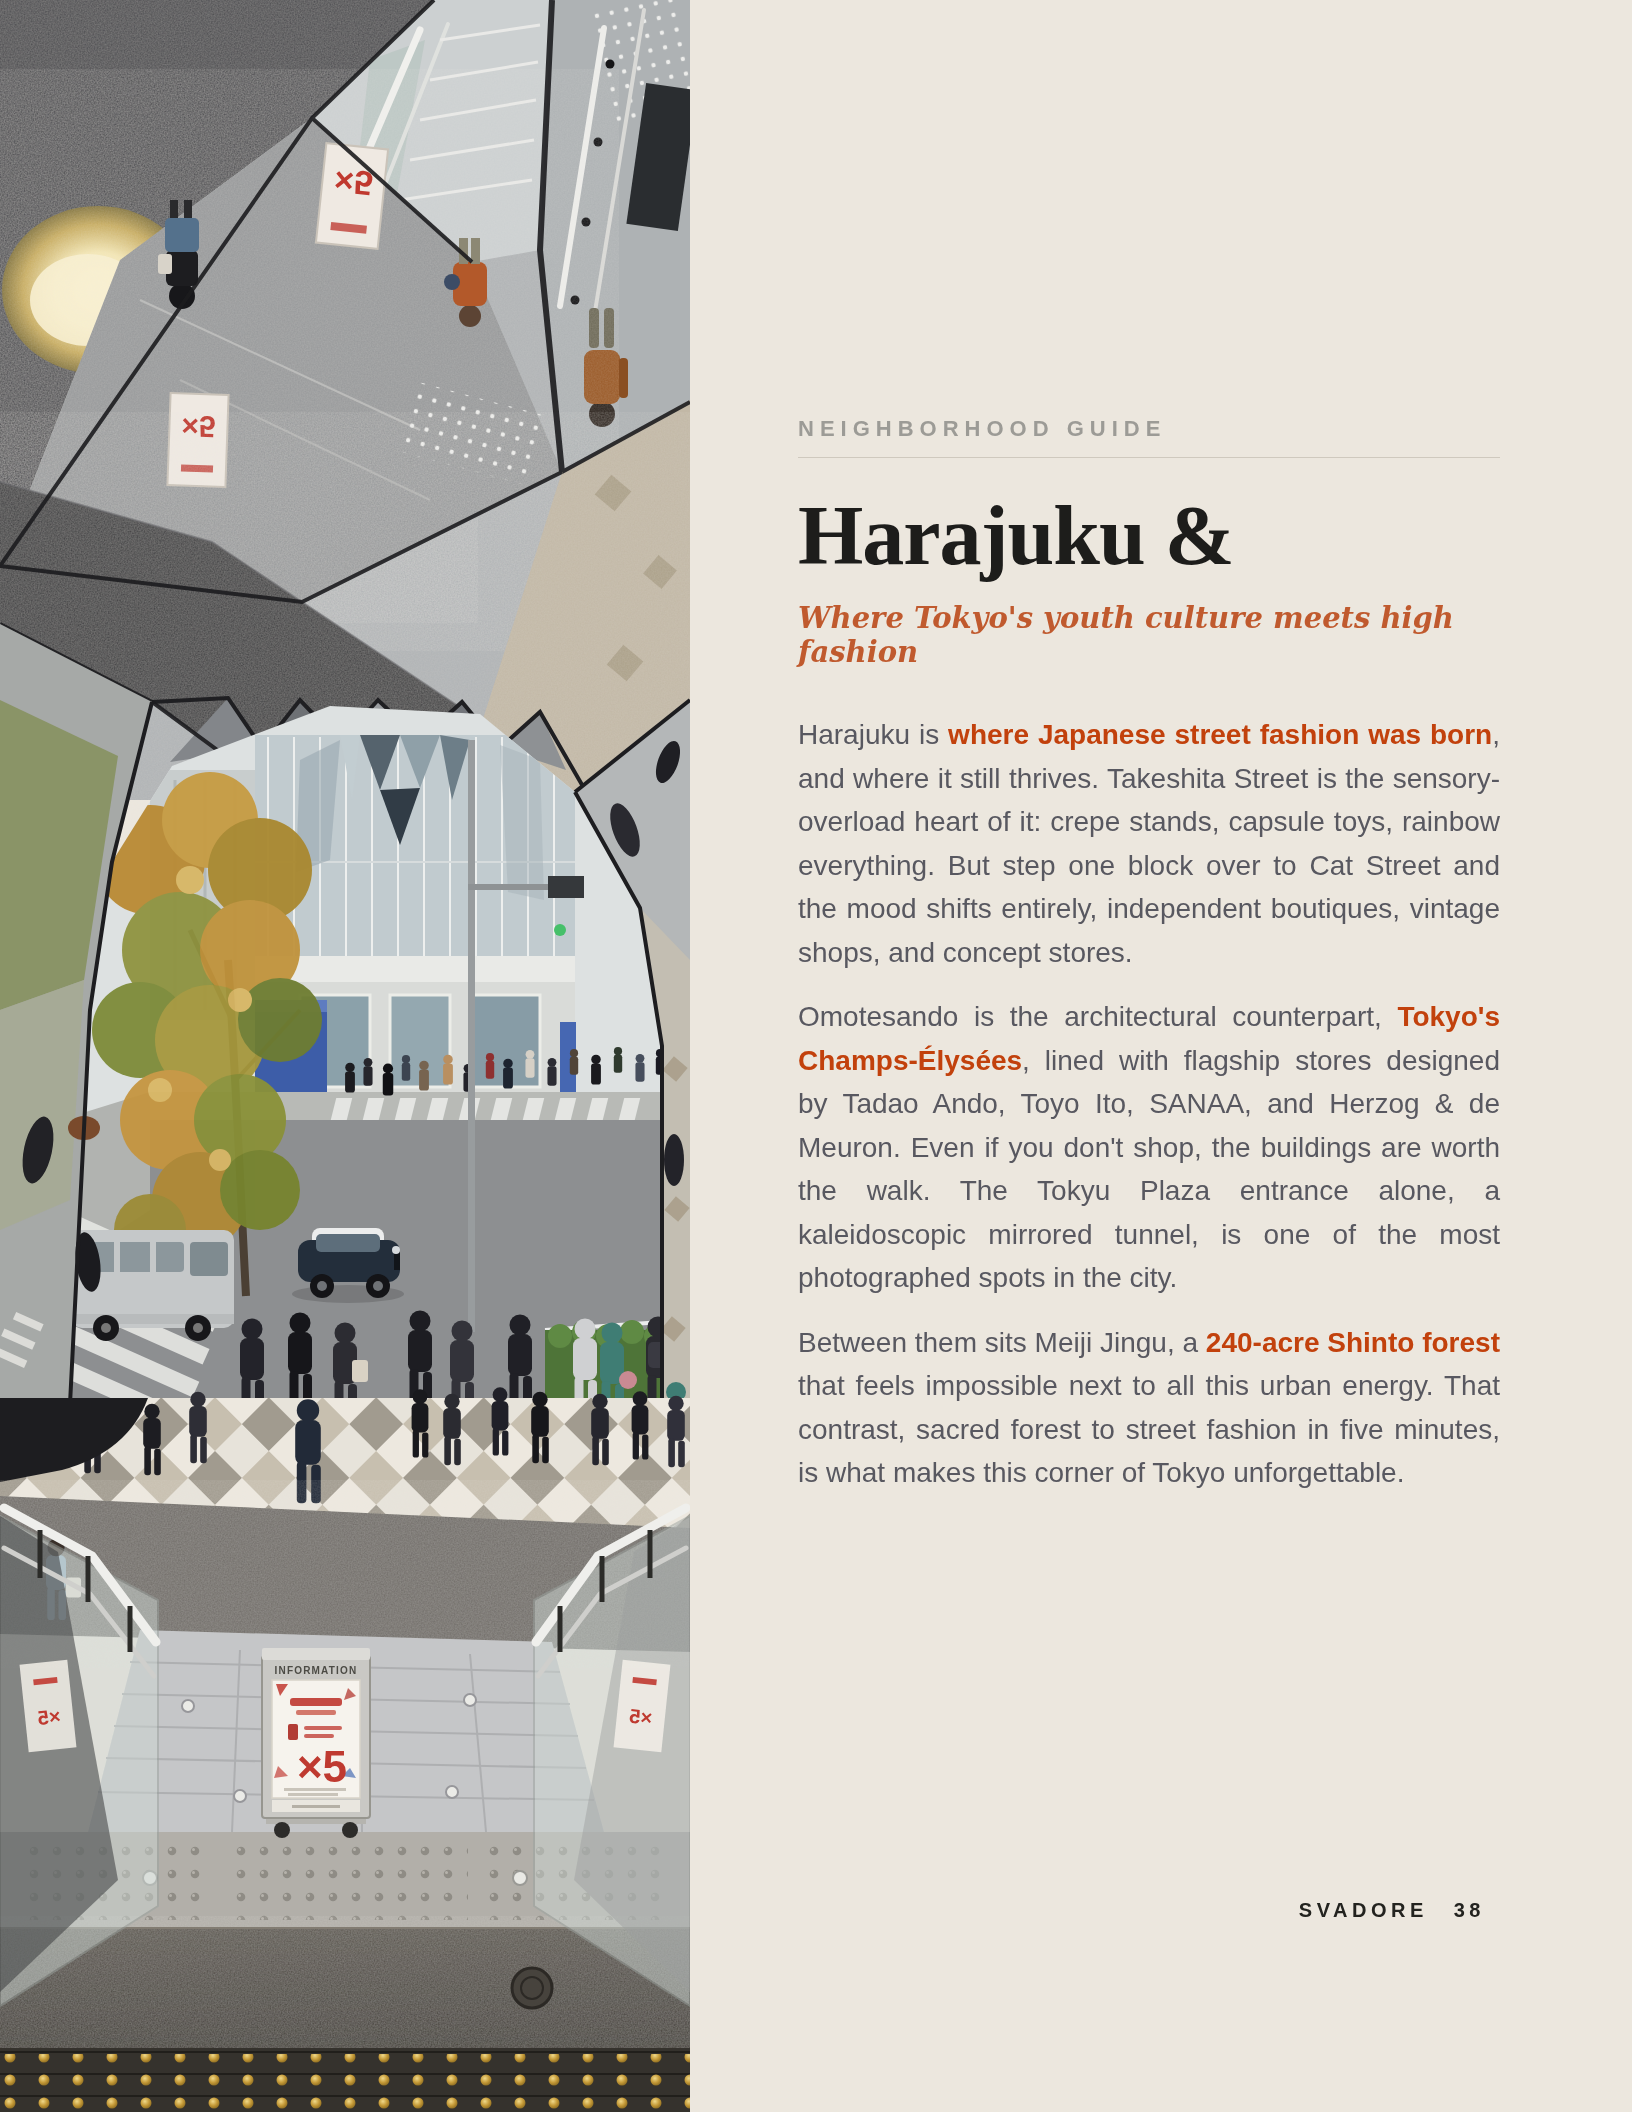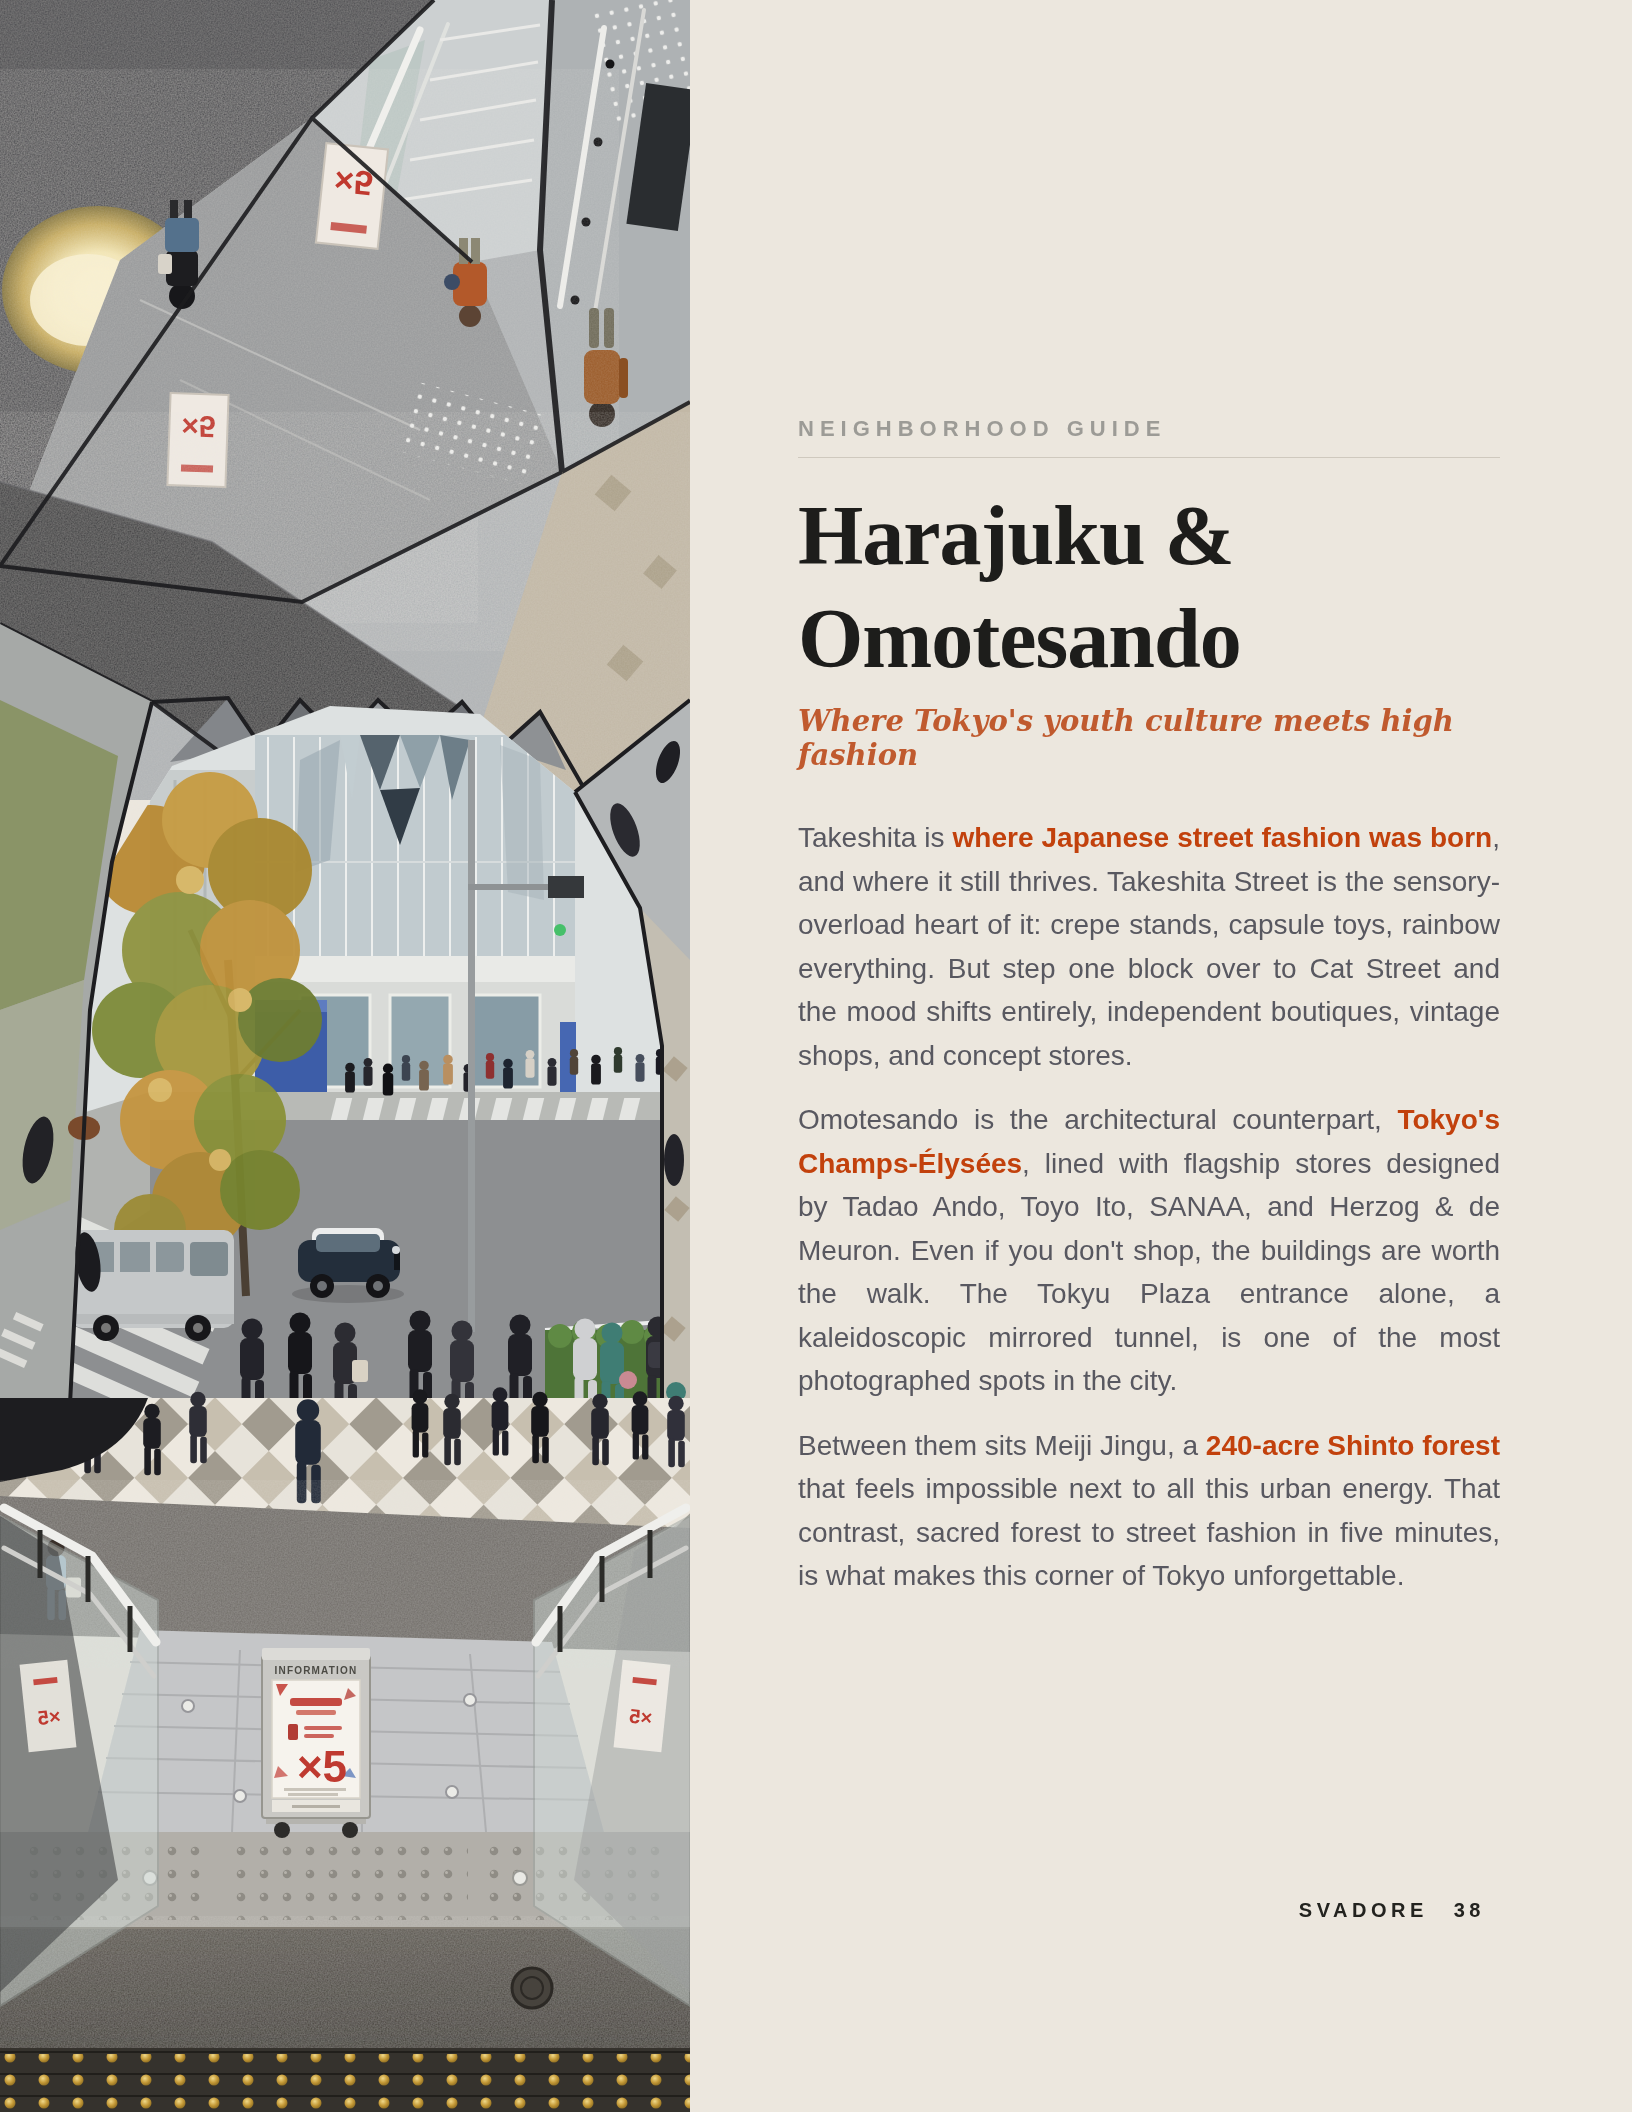--- a/index.html
+++ b/index.html
@@ -526,7 +526,7 @@
   <main class="content">
     <div class="eyebrow">NEIGHBORHOOD GUIDE</div>
     <hr class="rule">
-    <h1 class="title"><span>Harajuku &amp;</span><br><span>Omotesando</span></h1>
+    <h1 class="title"><span>Harajuku &amp;</span><br></h1>
     <p class="subtitle">Where Tokyo's youth culture meets high fashion</p>
 
     <p class="body first"><span>Takeshita is </span><span class="b">where Japanese street fashion was born</span><span>, and where it still thrives. Takeshita Street is the sensory-overload heart of it: crepe stands, capsule toys, rainbow everything. But step one block over to Cat Street and the mood shifts entirely, independent boutiques, vintage shops, and concept stores.</span></p>

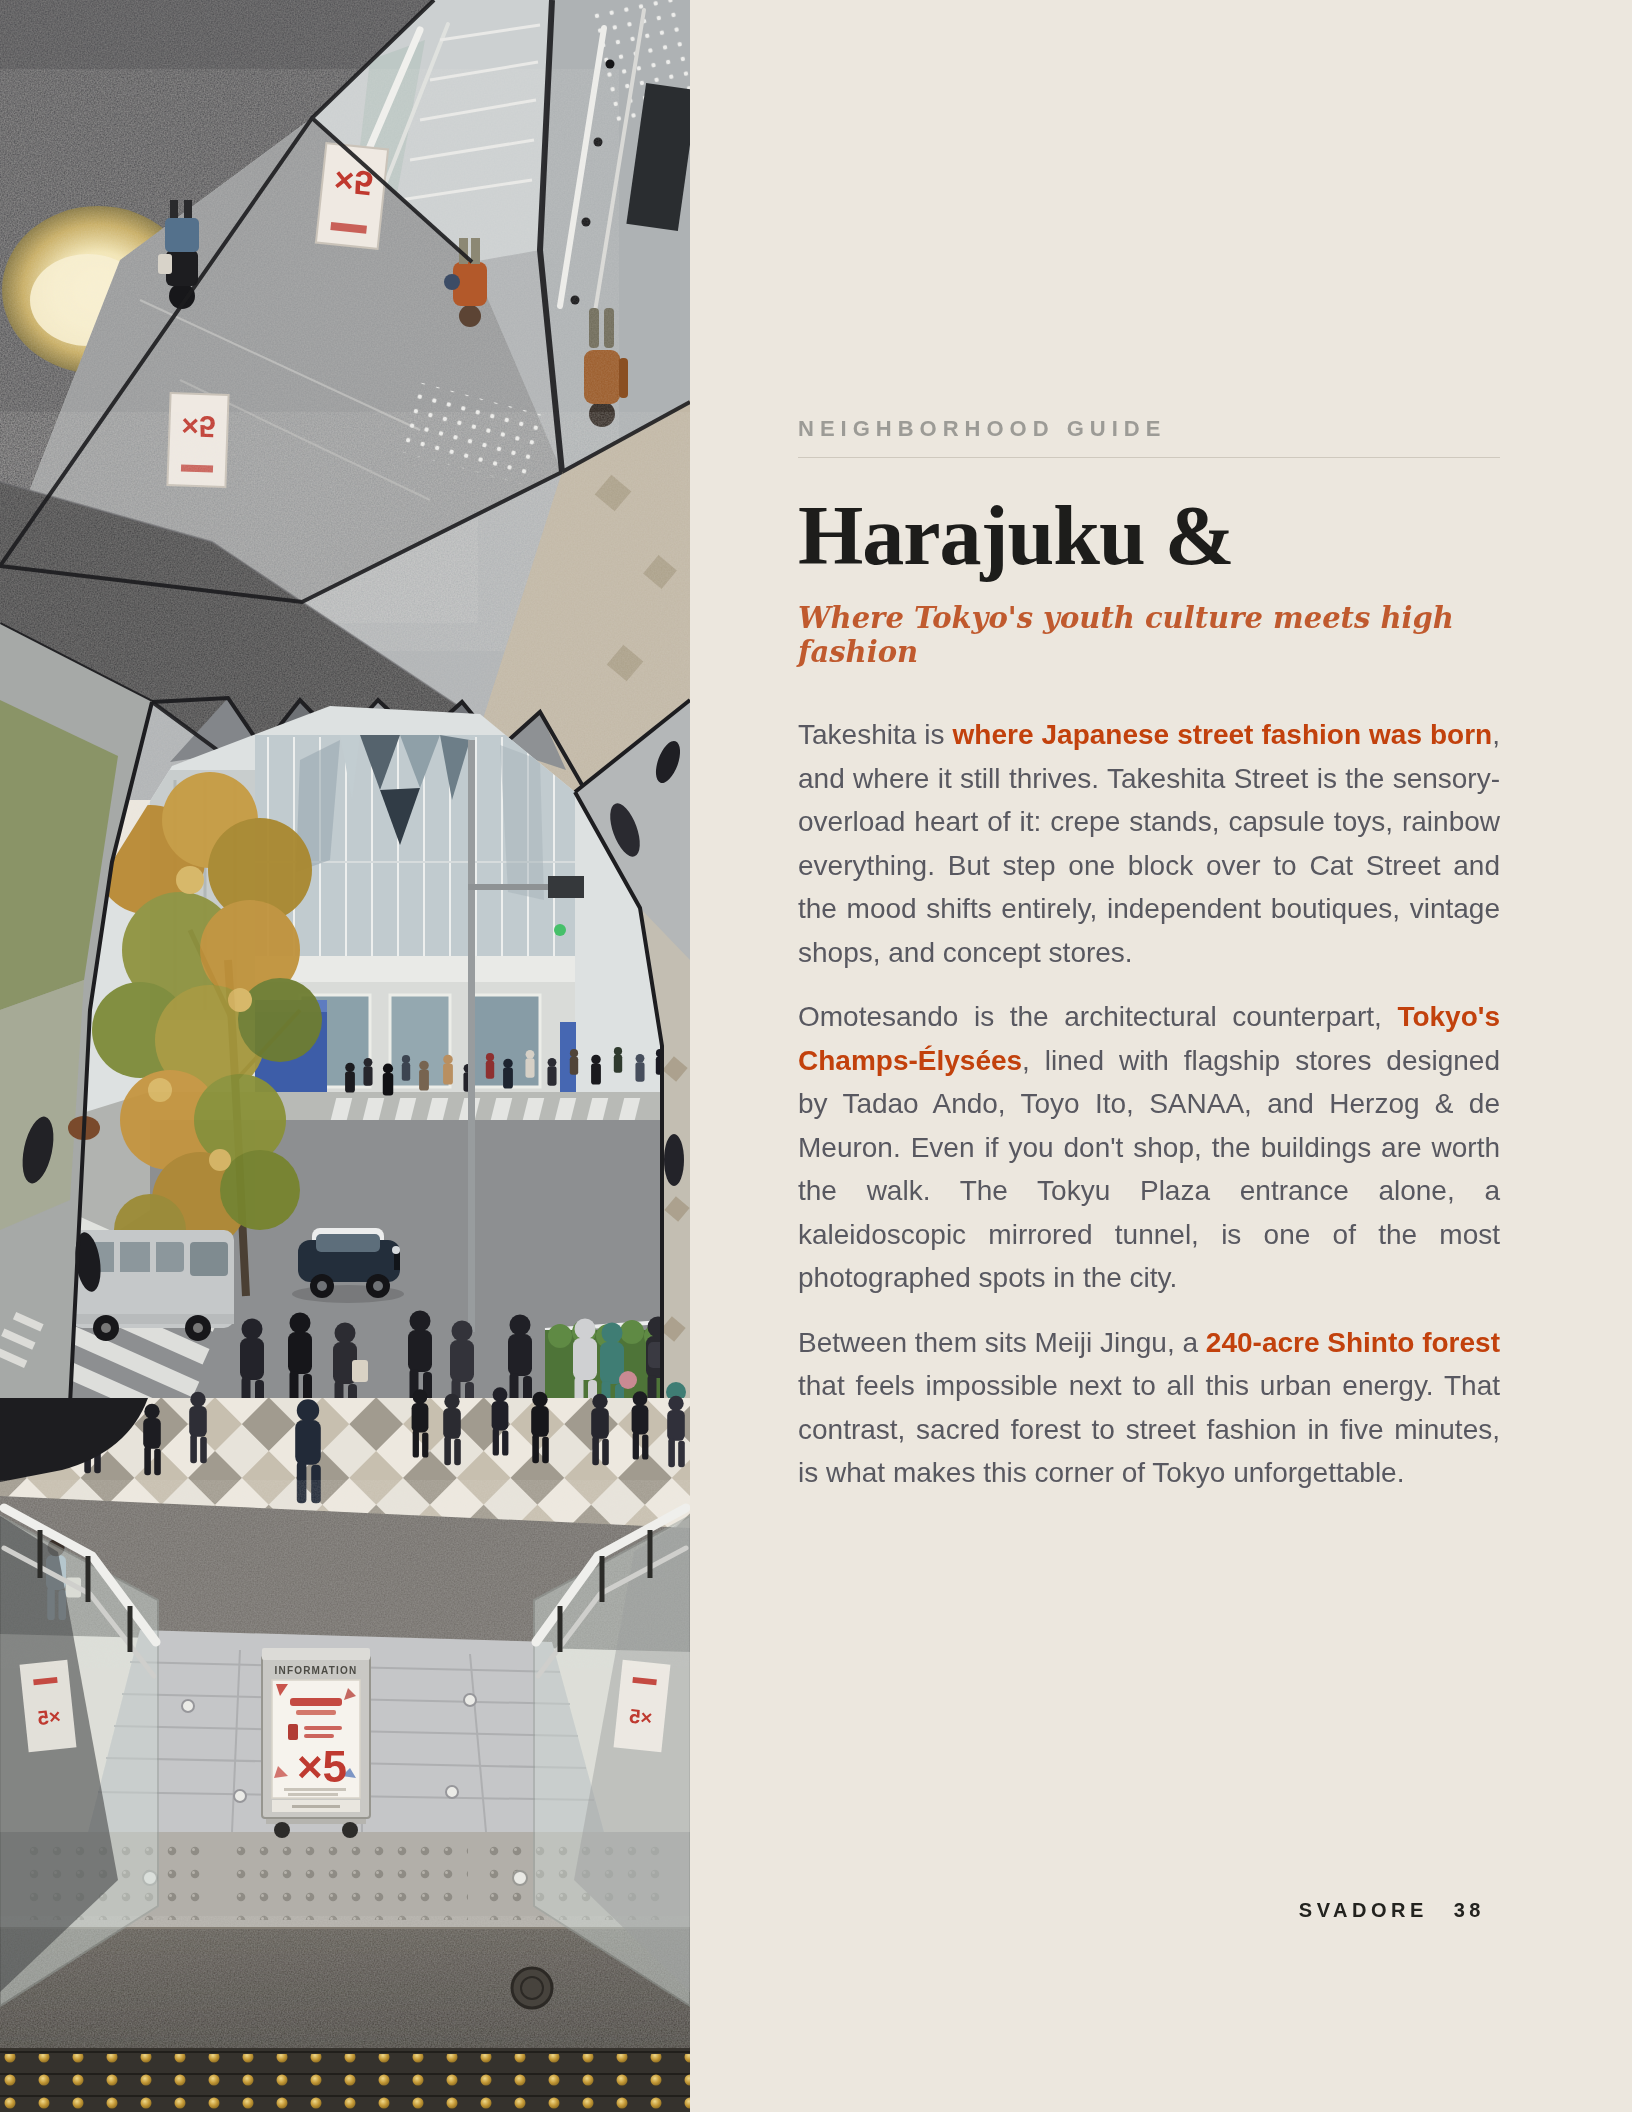--- a/index.html
+++ b/index.html
@@ -529,7 +529,7 @@
     <h1 class="title"><span>Harajuku &amp;</span><br></h1>
     <p class="subtitle">Where Tokyo's youth culture meets high fashion</p>
 
-    <p class="body first"><span>Takeshita is </span><span class="b">where Japanese street fashion was born</span><span>, and where it still thrives. Takeshita Street is the sensory-overload heart of it: crepe stands, capsule toys, rainbow everything. But step one block over to Cat Street and the mood shifts entirely, independent boutiques, vintage shops, and concept stores.</span></p>
+    <p class="body first"><span>Harajuku is </span><span class="b">where Japanese street fashion was born</span><span>, and where it still thrives. Takeshita Street is the sensory-overload heart of it: crepe stands, capsule toys, rainbow everything. But step one block over to Cat Street and the mood shifts entirely, independent boutiques, vintage shops, and concept stores.</span></p>
 
     <p class="body"><span>Omotesando is the architectural counterpart, </span><span class="b">Tokyo's Champs-Élysées</span><span>, lined with flagship stores designed by Tadao Ando, Toyo Ito, SANAA, and Herzog &amp; de Meuron. Even if you don't shop, the buildings are worth the walk. The Tokyu Plaza entrance alone, a kaleidoscopic mirrored tunnel, is one of the most photographed spots in the city.</span></p>
 

